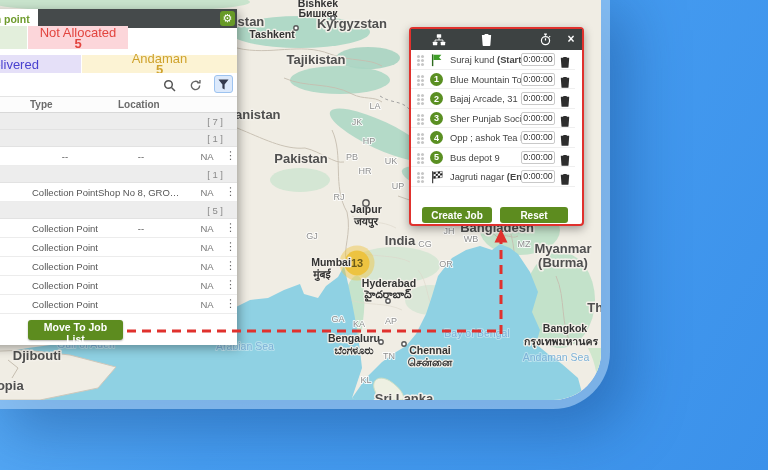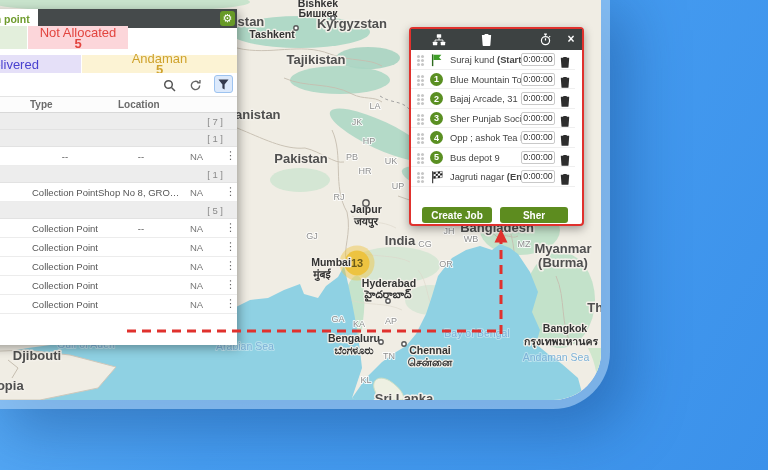--- a/index.html
+++ b/index.html
@@ -50,7 +50,7 @@
   .t-data .c{position:absolute;top:4px;white-space:nowrap;overflow:hidden;}
   .cell-type{left:160px;width:70px;text-align:center;}
   .cell-loc{left:228px;width:86px;text-align:center;text-overflow:ellipsis;}
-  .cell-status{left:320px;width:34px;color:#777;}
+  .cell-status{left:320px;width:34px;text-align:center;color:#777;}
   .kebab{position:absolute;right:2px;top:2px;font-size:11px;color:#666;cursor:pointer;width:10px;text-align:center;}
   .move-btn{position:absolute;left:158px;top:311px;width:95px;height:20px;background:#5d8c1f;color:#fff;
     border:none;border-radius:3px;font-weight:bold;font-size:10.5px;cursor:pointer;box-shadow:0 1px 2px rgba(0,0,0,.3);}

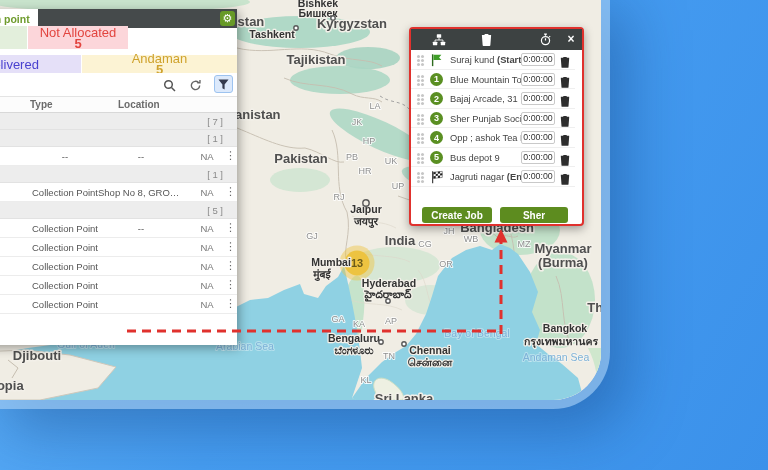--- a/index.html
+++ b/index.html
@@ -427,7 +427,7 @@
         </div>
 
     <button id="btn-create" class="popup-btn">Create Job</button>
-    <button id="btn-reset" class="popup-btn">Sher</button>
+    <button id="btn-reset" class="popup-btn">Reset</button>
   </div>
 
  </div>

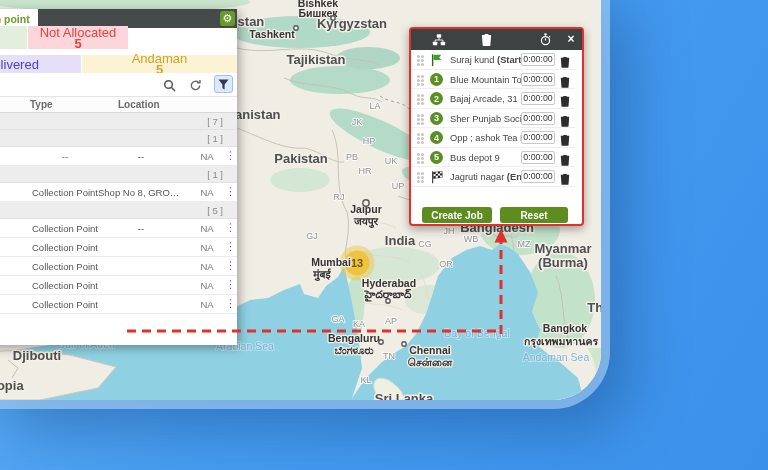--- a/index.html
+++ b/index.html
@@ -316,6 +316,7 @@
           </div>
         </div>
 
+    <button class="move-btn">Move To Job List</button>
   </div>
 
   <div class="popup">

